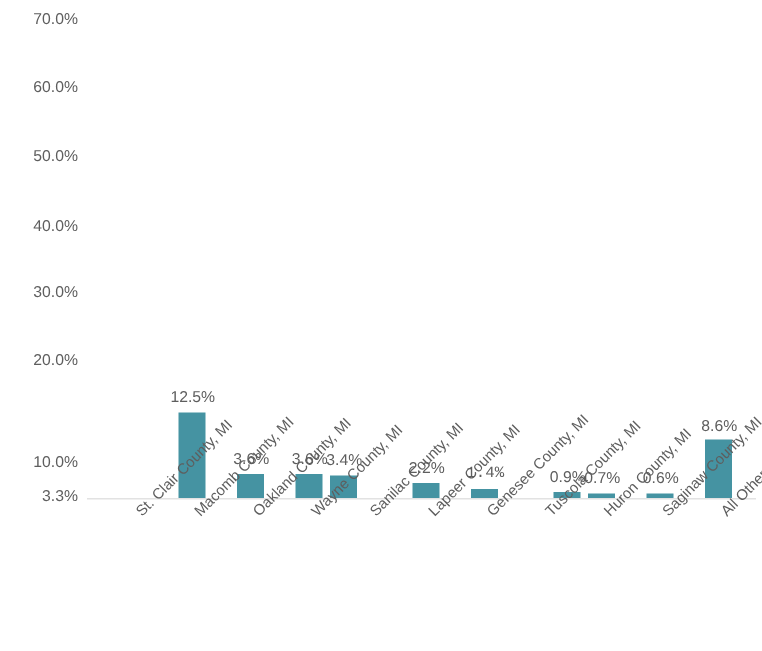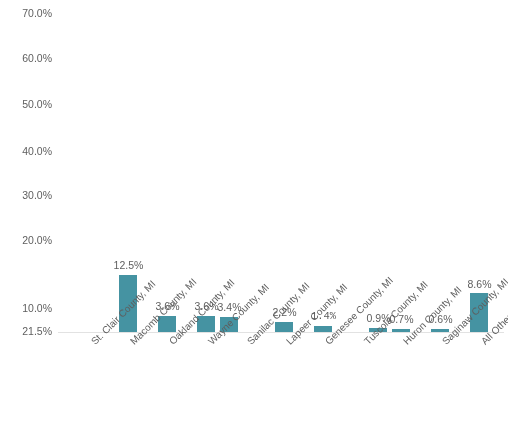--- a/index.html
+++ b/index.html
@@ -131,7 +131,7 @@
       <div class="y-tick" style="top: 189.714px;">30.0%</div>
       <div class="y-tick" style="top: 235.143px;">20.0%</div>
       <div class="y-tick" style="top: 287px; margin-top: 16px;">10.0%</div>
-      <div class="y-tick" style="top: 326px;">21.5%</div>
+      <div class="y-tick" style="top: 326px;">3.3%</div>
     </div>
 
   <div class="plot-area">

